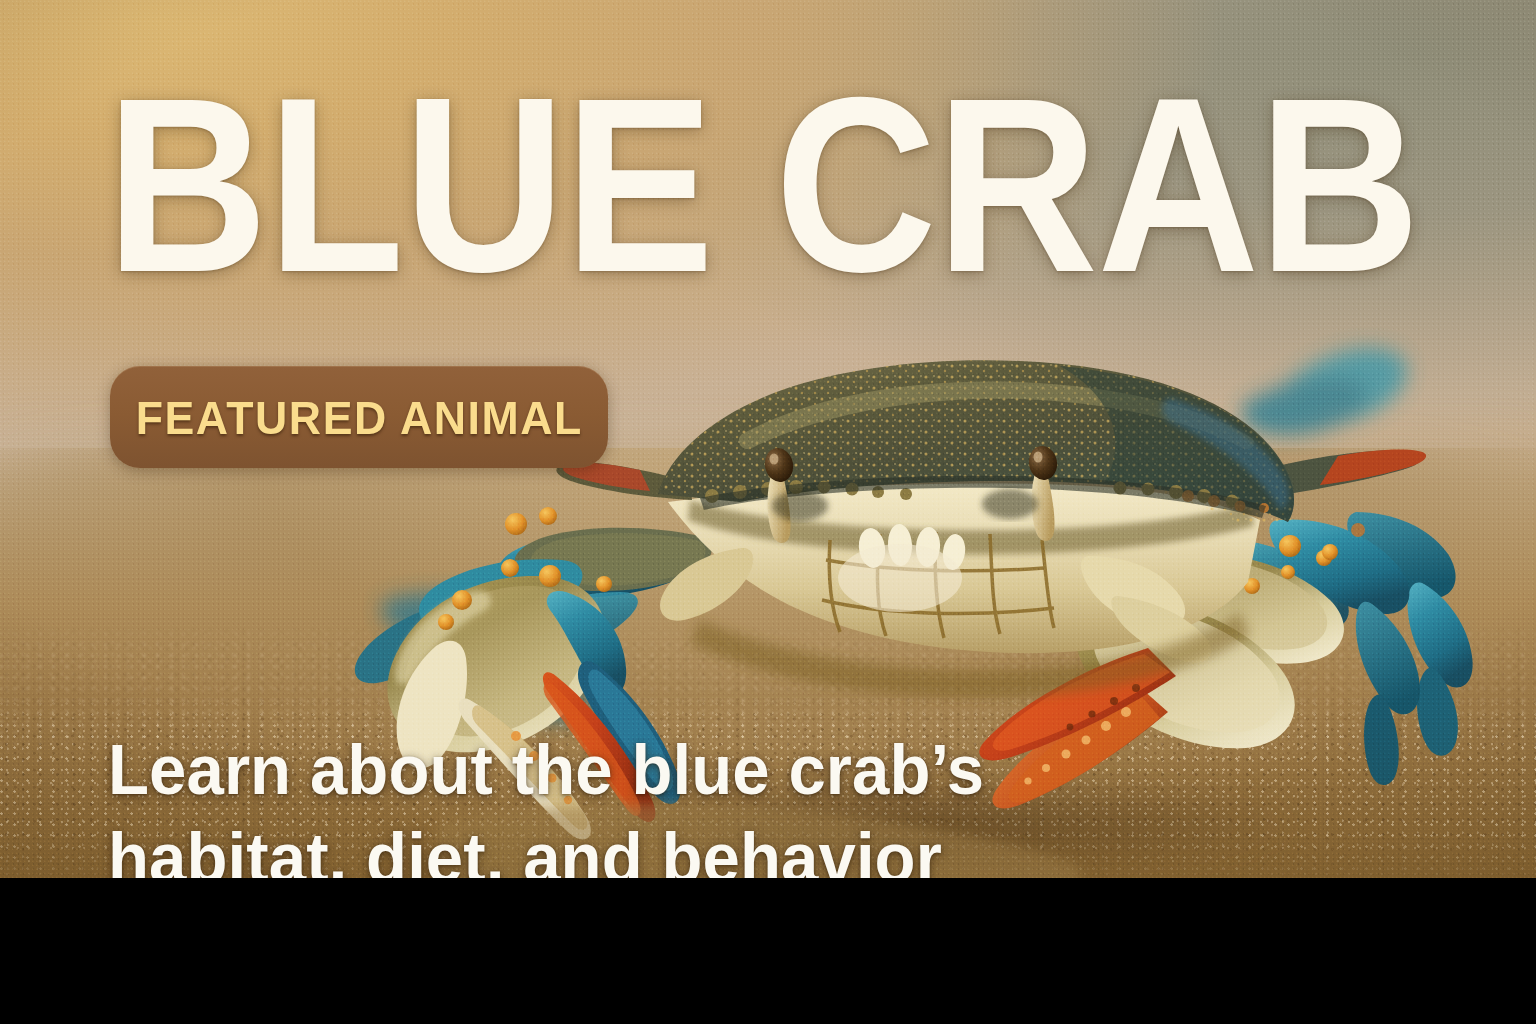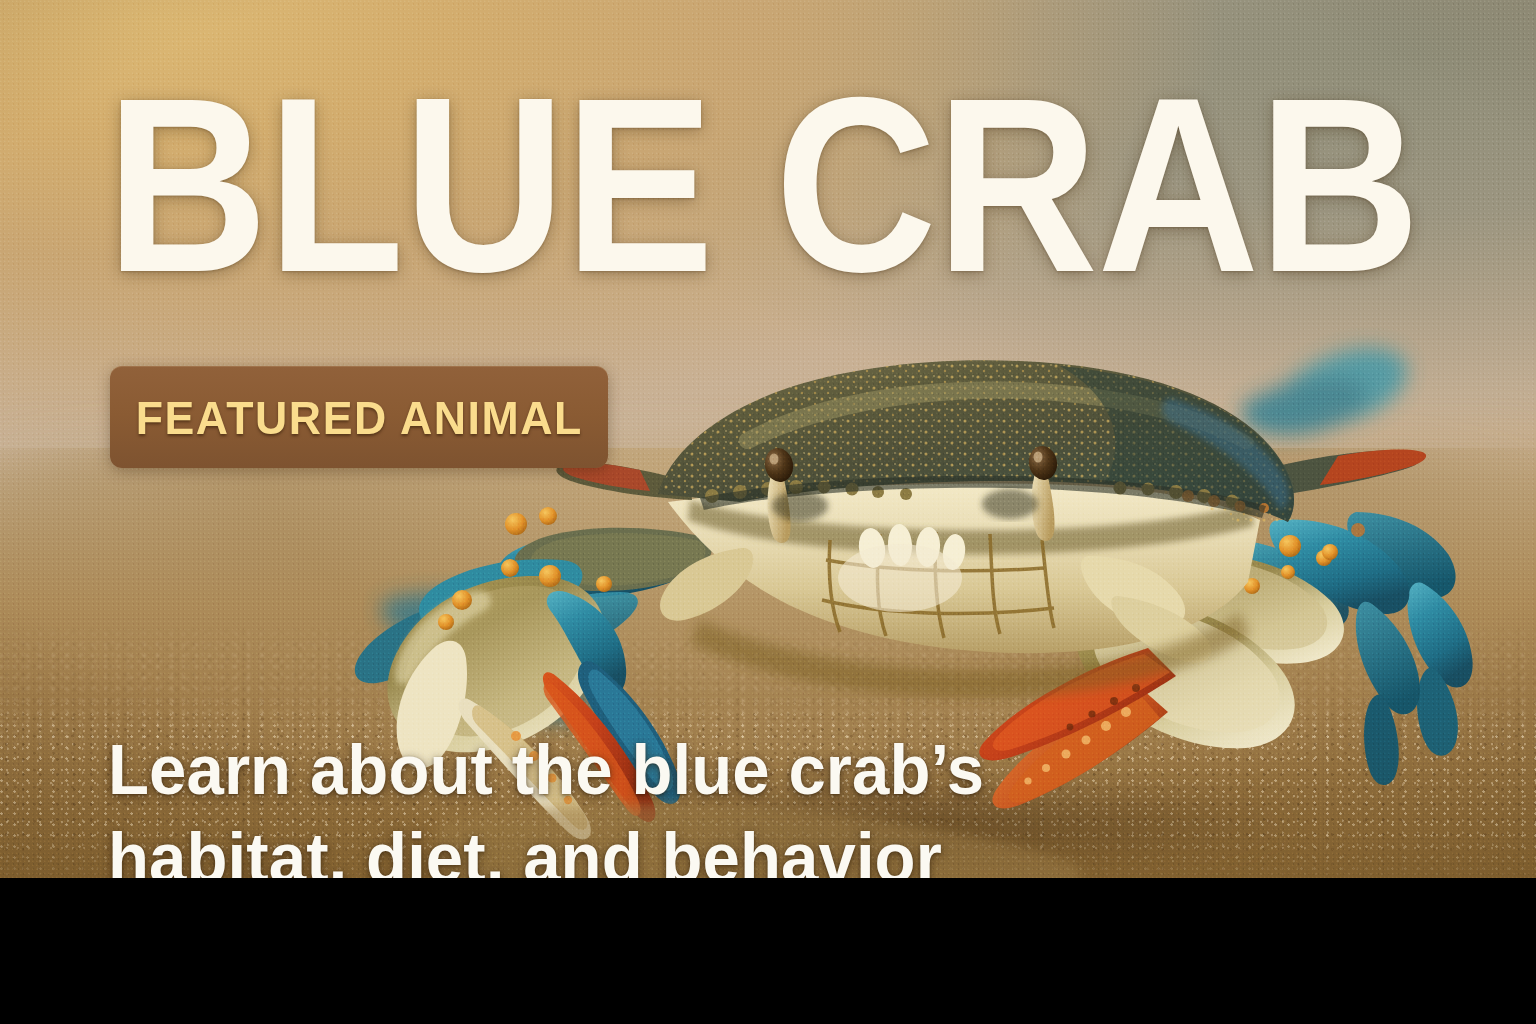--- a/index.html
+++ b/index.html
@@ -135,7 +135,7 @@
   .badge {
     position:absolute; left:110px; top:366px;
     width:498px; height:102px;
-    border-radius:12px;
+    border-radius:30px;
     background:linear-gradient(180deg, #91613a 0%, #8a5b33 48%, #7e5330 100%);
     box-shadow:0 3px 14px rgba(56,33,9,.34), inset 0 1px 0 rgba(255,228,186,.14);
     display:flex; align-items:center; justify-content:center;

